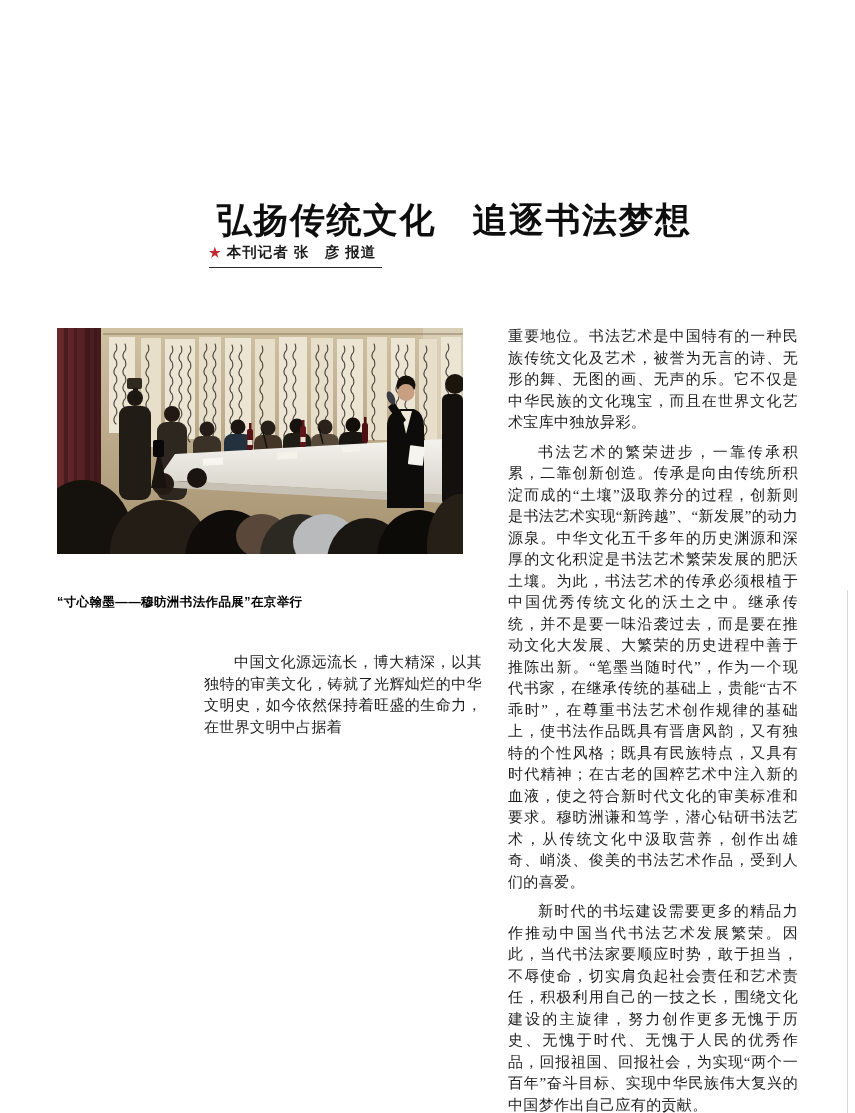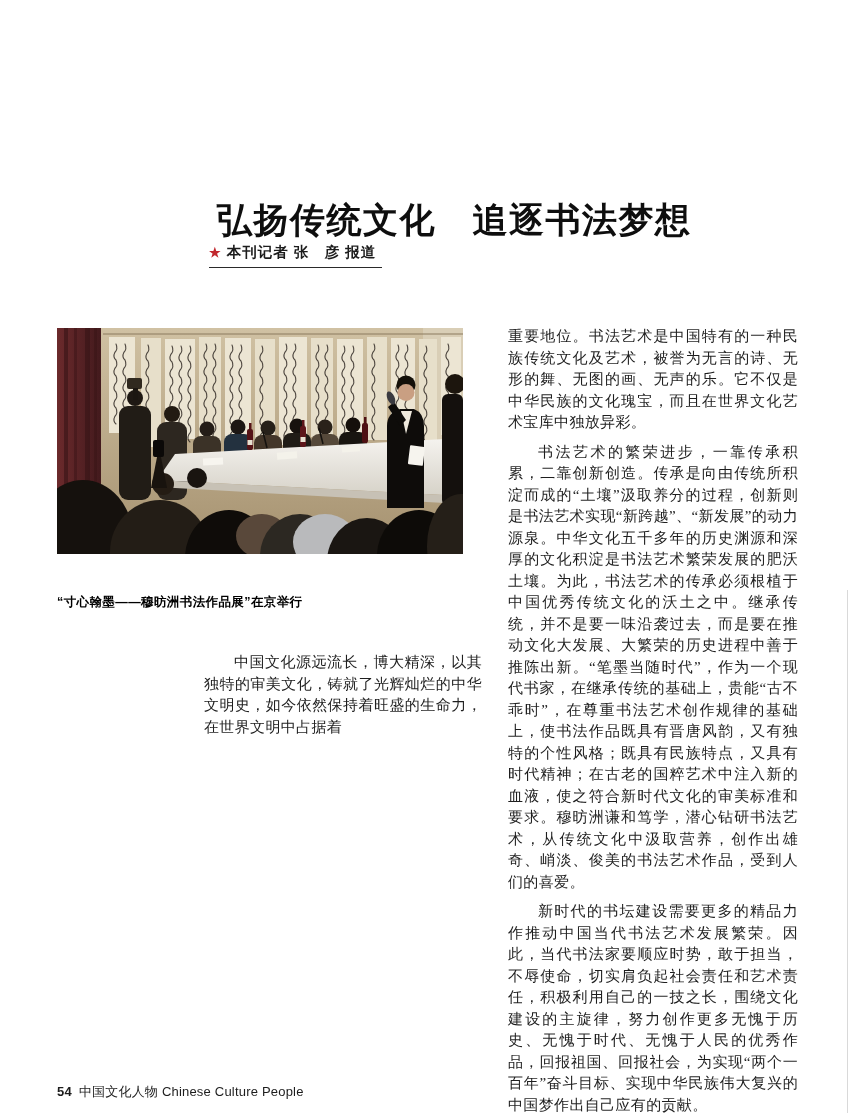--- a/index.html
+++ b/index.html
@@ -226,9 +226,6 @@
     <p class="indent"><span>中华传统文化是历史留给我们的巨大精神财富，不论过去还是现在，都有其永不褪色的时代价值。弘扬传统文化，重在践行，坚守艺术理想，不懈追逐书法梦想，努力推动文艺发展。</span></p>
   </div>
 
-  <div class="footer">
-    <span class="pagenum">54</span><span>中国文化人物 Chinese Culture People</span>
-  </div>
 
   <div class="edge-line"></div>
 

